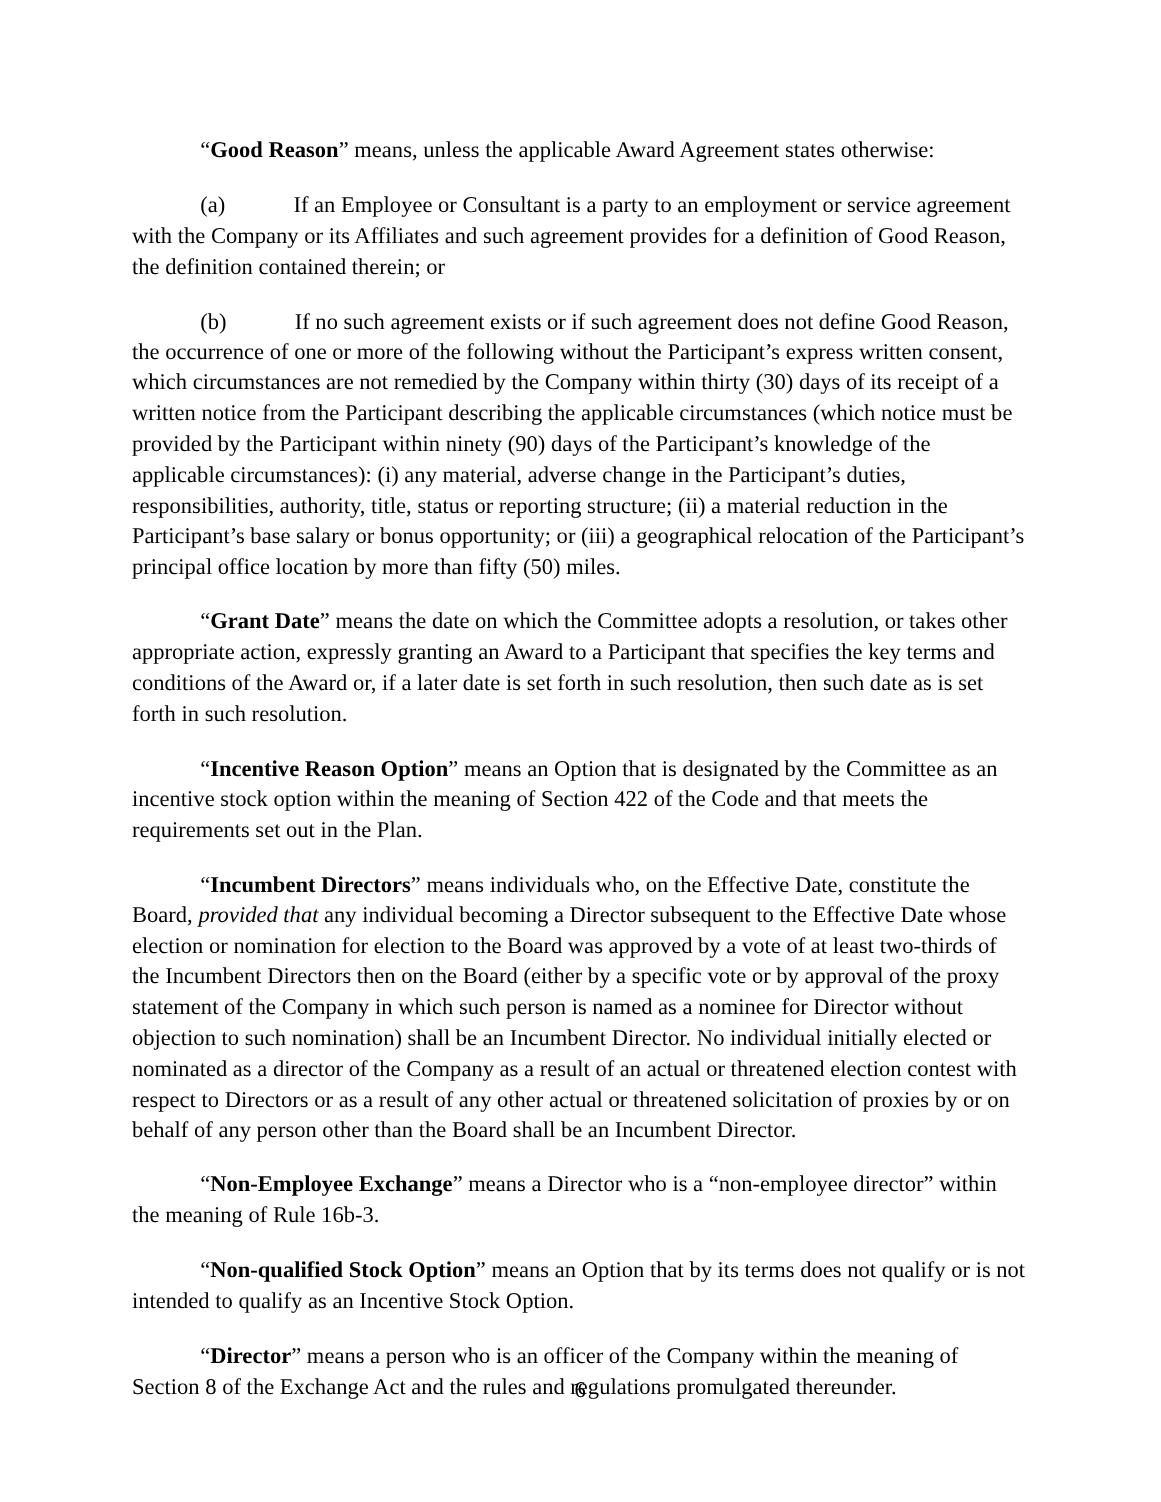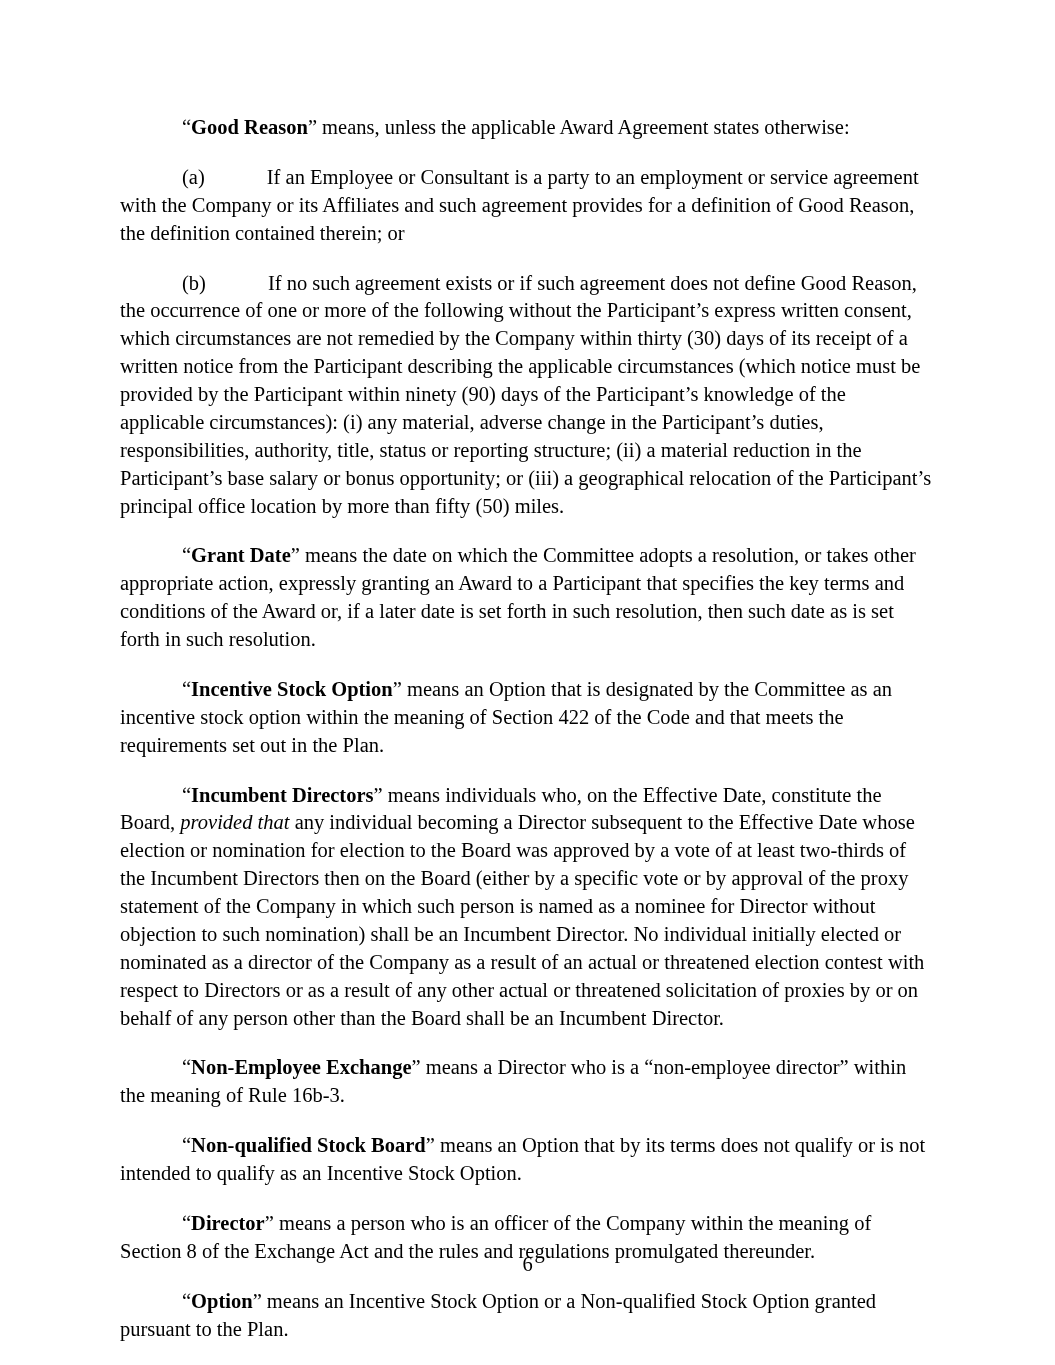--- a/index.html
+++ b/index.html
@@ -20,7 +20,7 @@
   .content {
     position: absolute;
     left: 120px;
-    top: 114px;
+    top: 124px;
     width: 815px;
   }
   p.para {

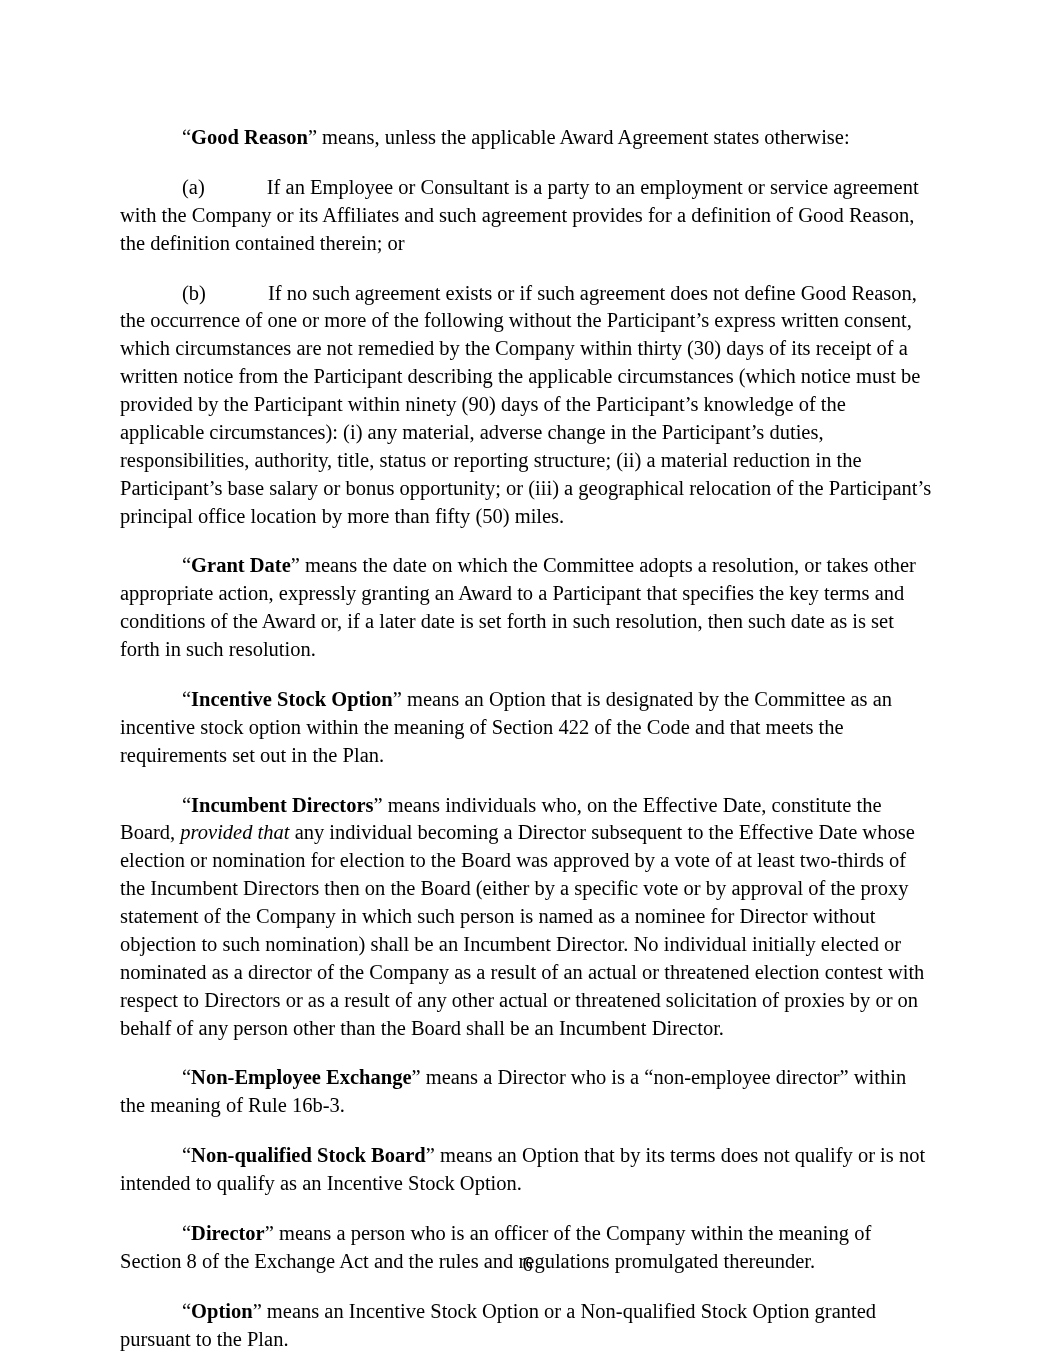--- a/index.html
+++ b/index.html
@@ -62,7 +62,7 @@
       <p class="para"><span class="indent">&nbsp;</span><span>(a)</span><span class="lbl">&nbsp;</span><span>If an Employee or Consultant is a party to an employment or service agreement with the Company or its Affiliates and such agreement provides for a definition of Good Reason, the definition contained therein; or</span></p>
       <p class="para"><span class="indent">&nbsp;</span><span>(b)</span><span class="lbl">&nbsp;</span><span>If no such agreement exists or if such agreement does not define Good Reason, the occurrence of one or more of the following without the Participant’s express written consent, which circumstances are not remedied by the Company within thirty (30) days of its receipt of a written notice from the Participant describing the applicable circumstances (which notice must be provided by the Participant within ninety (90) days of the Participant’s knowledge of the applicable circumstances): (i) any material, adverse change in the Participant’s duties, responsibilities, authority, title, status or reporting structure; (ii) a material reduction in the Participant’s base salary or bonus opportunity; or (iii) a geographical relocation of the Participant’s principal office location by more than fifty (50) miles.</span></p>
       <p class="para"><span class="indent">&nbsp;</span><span>“</span><b>Grant Date</b><span>” means the date on which the Committee adopts a resolution, or takes other appropriate action, expressly granting an Award to a Participant that specifies the key terms and conditions of the Award or, if a later date is set forth in such resolution, then such date as is set forth in such resolution.</span></p>
-      <p class="para"><span class="indent">&nbsp;</span><span>“</span><b>Incentive Stock Option</b><span>” means an Option that is designated by the Committee as an incentive stock option within the meaning of Section 422 of the Code and that meets the requirements set out in the Plan.</span></p>
+      <p class="para"><span class="indent">&nbsp;</span><span>“</span><b>Incentive Reason Option</b><span>” means an Option that is designated by the Committee as an incentive stock option within the meaning of Section 422 of the Code and that meets the requirements set out in the Plan.</span></p>
       <p class="para"><span class="indent">&nbsp;</span><span>“</span><b>Incumbent Directors</b><span>” means individuals who, on the Effective Date, constitute the Board, </span><i>provided that</i><span> any individual becoming a Director subsequent to the Effective Date whose election or nomination for election to the Board was approved by a vote of at least two-thirds of the Incumbent Directors then on the Board (either by a specific vote or by approval of the proxy statement of the Company in which such person is named as a nominee for Director without objection to such nomination) shall be an Incumbent Director. No individual initially elected or nominated as a director of the Company as a result of an actual or threatened election contest with respect to Directors or as a result of any other actual or threatened solicitation of proxies by or on behalf of any person other than the Board shall be an Incumbent Director.</span></p>
       <p class="para"><span class="indent">&nbsp;</span><span>“</span><b>Non-Employee Exchange</b><span>” means a Director who is a “non-employee director” within the meaning of Rule 16b-3.</span></p>
       <p class="para"><span class="indent">&nbsp;</span><span>“</span><b>Non-qualified Stock Board</b><span>” means an Option that by its terms does not qualify or is not intended to qualify as an Incentive Stock Option.</span></p>

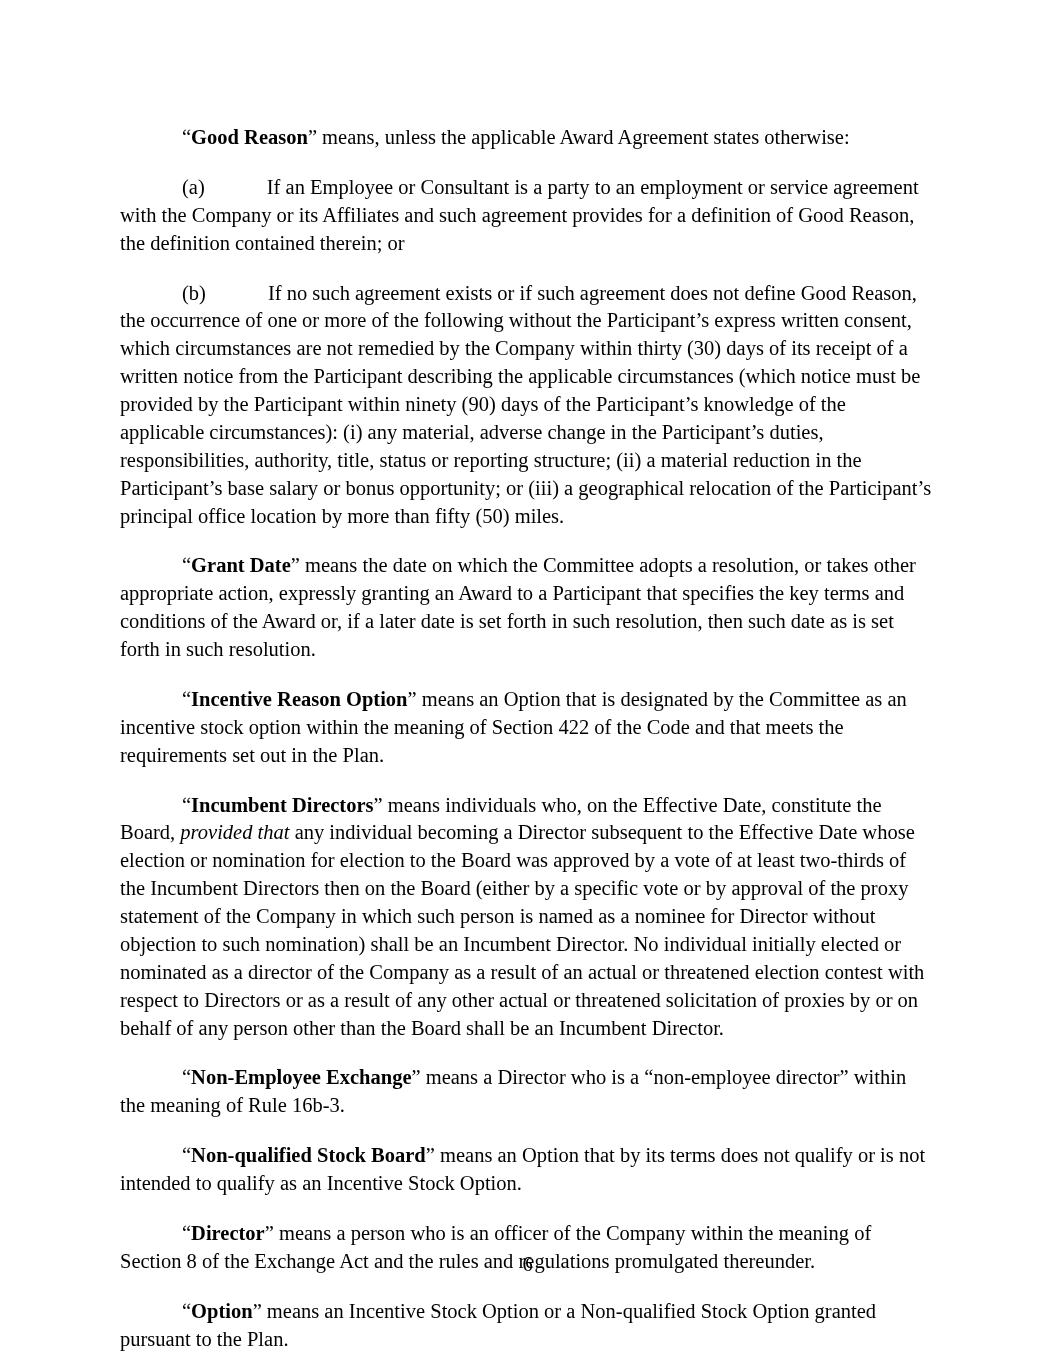--- a/index.html
+++ b/index.html
@@ -65,7 +65,7 @@
       <p class="para"><span class="indent">&nbsp;</span><span>“</span><b>Incentive Reason Option</b><span>” means an Option that is designated by the Committee as an incentive stock option within the meaning of Section 422 of the Code and that meets the requirements set out in the Plan.</span></p>
       <p class="para"><span class="indent">&nbsp;</span><span>“</span><b>Incumbent Directors</b><span>” means individuals who, on the Effective Date, constitute the Board, </span><i>provided that</i><span> any individual becoming a Director subsequent to the Effective Date whose election or nomination for election to the Board was approved by a vote of at least two-thirds of the Incumbent Directors then on the Board (either by a specific vote or by approval of the proxy statement of the Company in which such person is named as a nominee for Director without objection to such nomination) shall be an Incumbent Director. No individual initially elected or nominated as a director of the Company as a result of an actual or threatened election contest with respect to Directors or as a result of any other actual or threatened solicitation of proxies by or on behalf of any person other than the Board shall be an Incumbent Director.</span></p>
       <p class="para"><span class="indent">&nbsp;</span><span>“</span><b>Non-Employee Exchange</b><span>” means a Director who is a “non-employee director” within the meaning of Rule 16b-3.</span></p>
-      <p class="para"><span class="indent">&nbsp;</span><span>“</span><b>Non-qualified Stock Board</b><span>” means an Option that by its terms does not qualify or is not intended to qualify as an Incentive Stock Option.</span></p>
+      <p class="para"><span class="indent">&nbsp;</span><span>“</span><b>Non-qualified Stock Option</b><span>” means an Option that by its terms does not qualify or is not intended to qualify as an Incentive Stock Option.</span></p>
       <p class="para"><span class="indent">&nbsp;</span><span>“</span><b>Director</b><span>” means a person who is an officer of the Company within the meaning of Section 8 of the Exchange Act and the rules and regulations promulgated thereunder.</span></p>
       <p class="para"><span class="indent">&nbsp;</span><span>“</span><b>Option</b><span>” means an Incentive Stock Option or a Non-qualified Stock Option granted pursuant to the Plan.</span></p>
     </div>

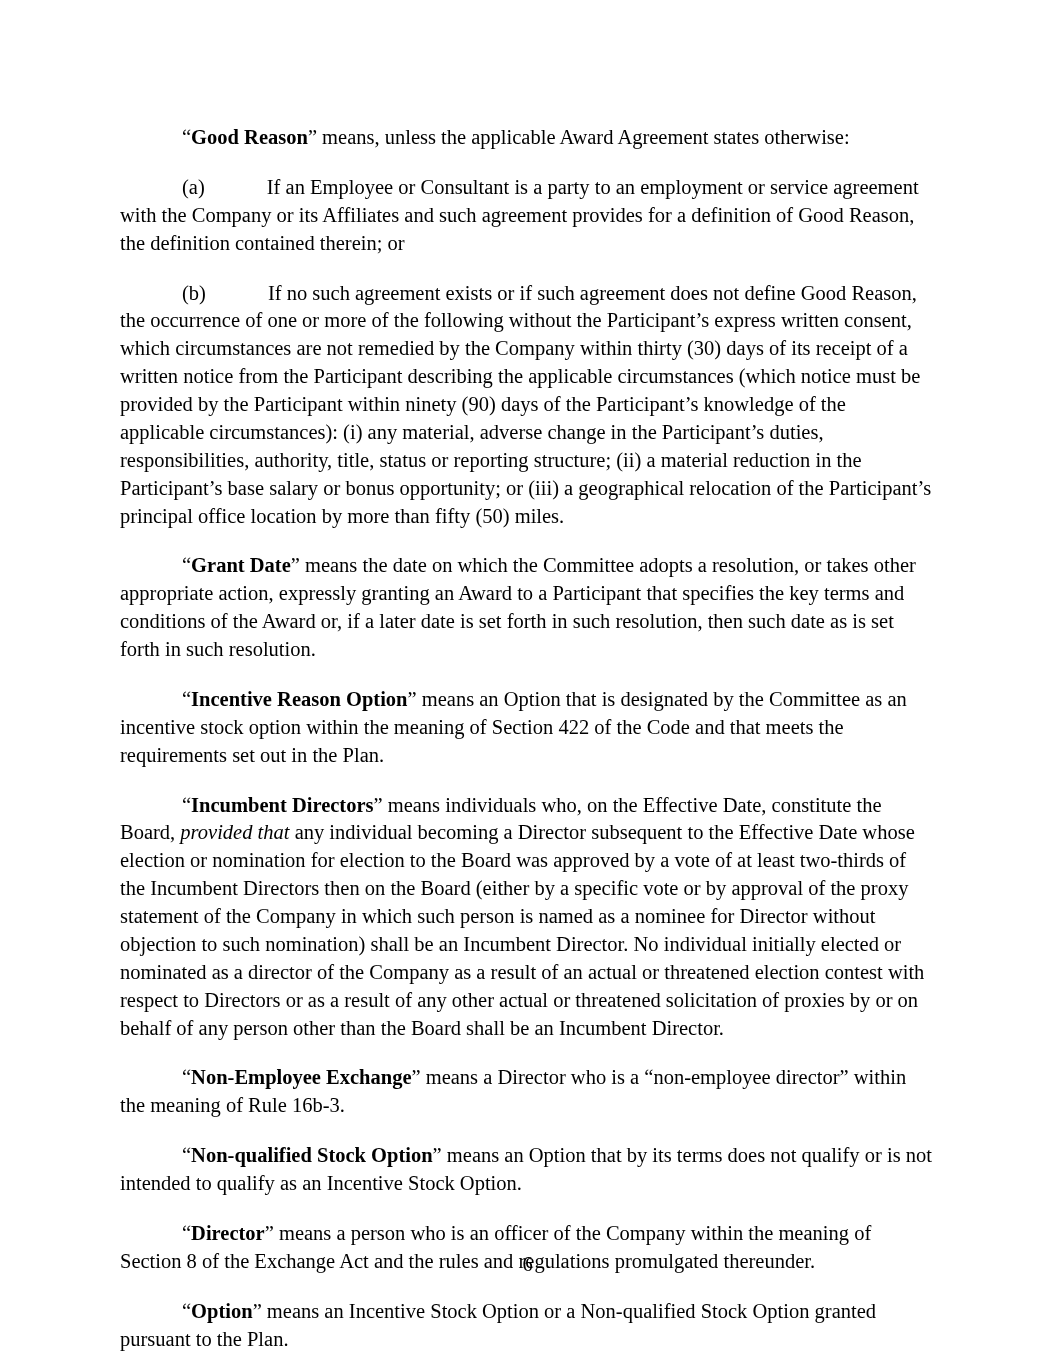--- a/index.html
+++ b/index.html
@@ -67,7 +67,6 @@
       <p class="para"><span class="indent">&nbsp;</span><span>“</span><b>Non-Employee Exchange</b><span>” means a Director who is a “non-employee director” within the meaning of Rule 16b-3.</span></p>
       <p class="para"><span class="indent">&nbsp;</span><span>“</span><b>Non-qualified Stock Option</b><span>” means an Option that by its terms does not qualify or is not intended to qualify as an Incentive Stock Option.</span></p>
       <p class="para"><span class="indent">&nbsp;</span><span>“</span><b>Director</b><span>” means a person who is an officer of the Company within the meaning of Section 8 of the Exchange Act and the rules and regulations promulgated thereunder.</span></p>
-      <p class="para"><span class="indent">&nbsp;</span><span>“</span><b>Option</b><span>” means an Incentive Stock Option or a Non-qualified Stock Option granted pursuant to the Plan.</span></p>
     </div>
   <div class="page-number">6</div>
 </div>

